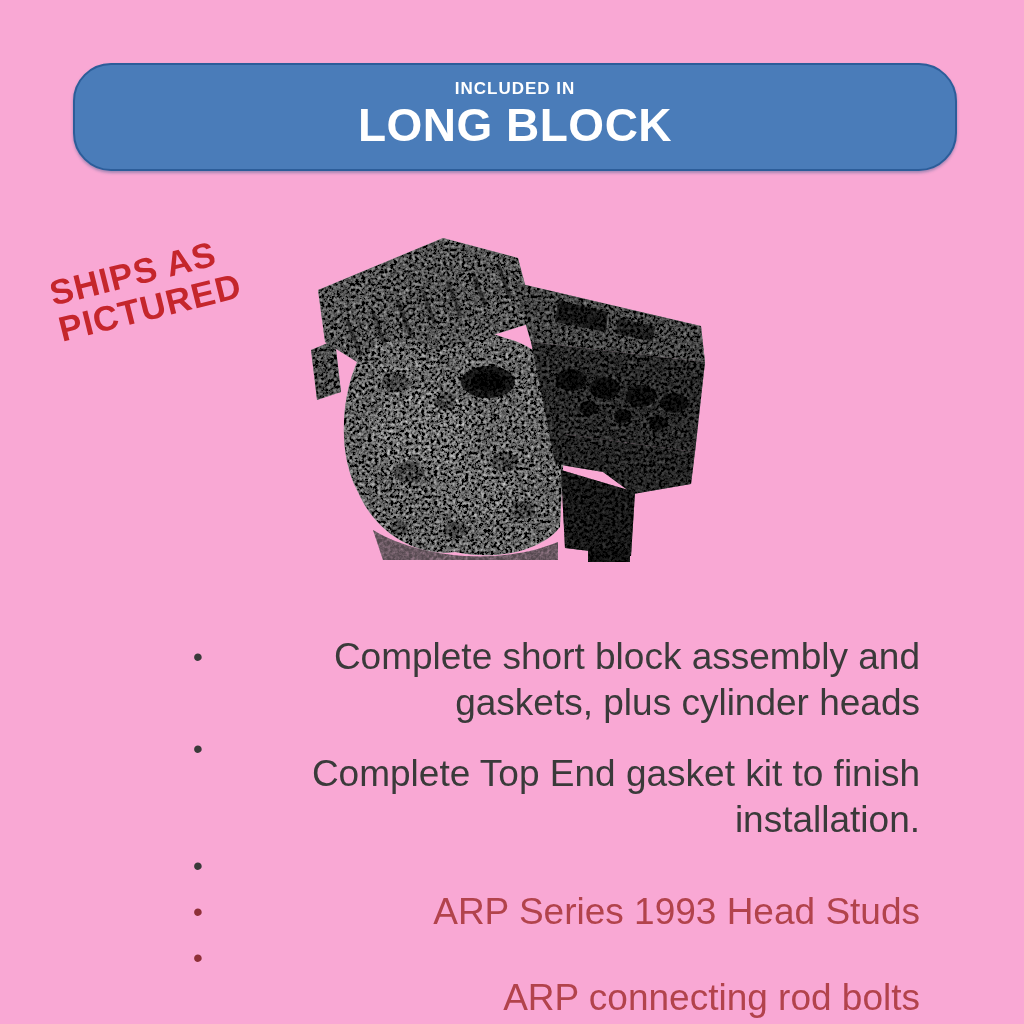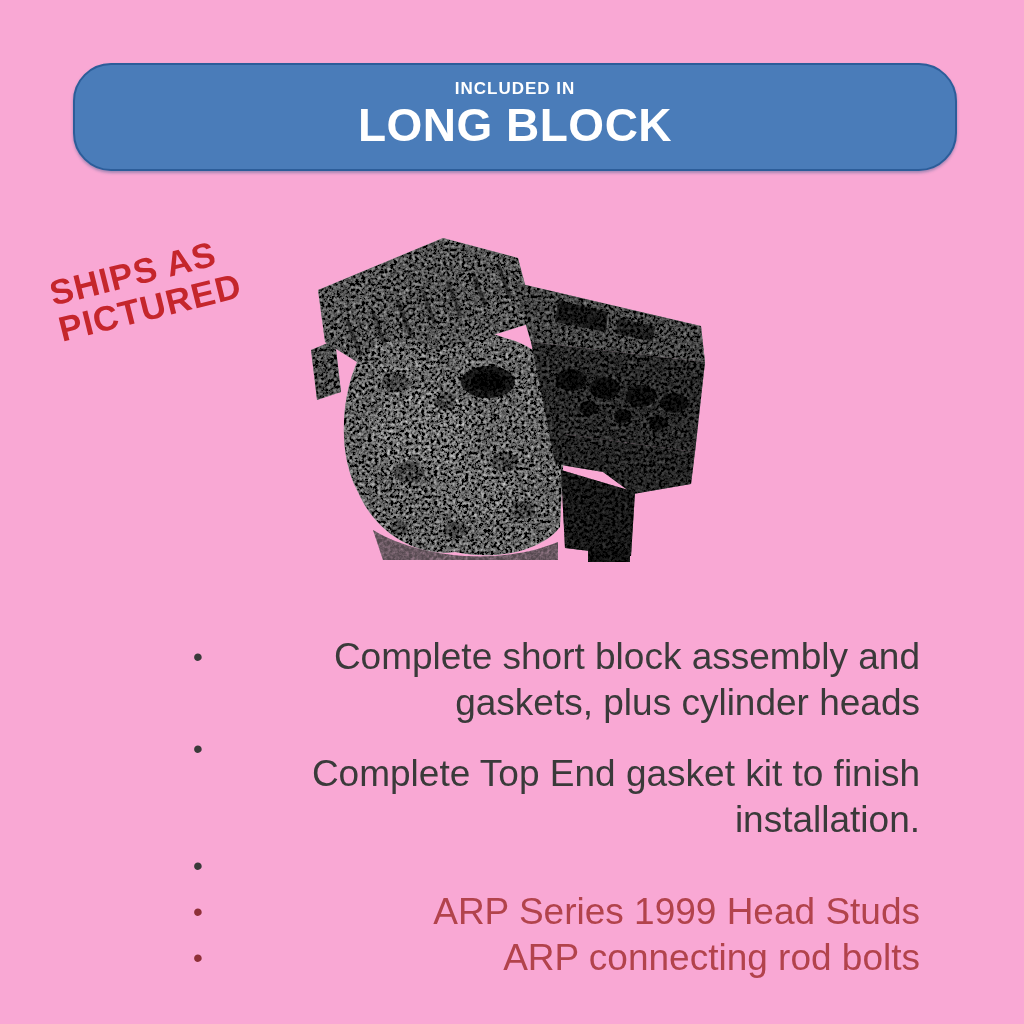--- a/index.html
+++ b/index.html
@@ -188,7 +188,7 @@
     </li>
     <li>
       <span class="dot" style="color: rgb(142, 48, 56);">•</span>
-      <span class="txt" style="color: rgb(178, 67, 76);">ARP Series 1999 Head Studs</span>
+      <span class="txt" style="color: rgb(178, 67, 76);">ARP Series 1993 Head Studs</span>
     </li>
     <li>
       <span class="dot" style="color: rgb(142, 48, 56);">•</span>

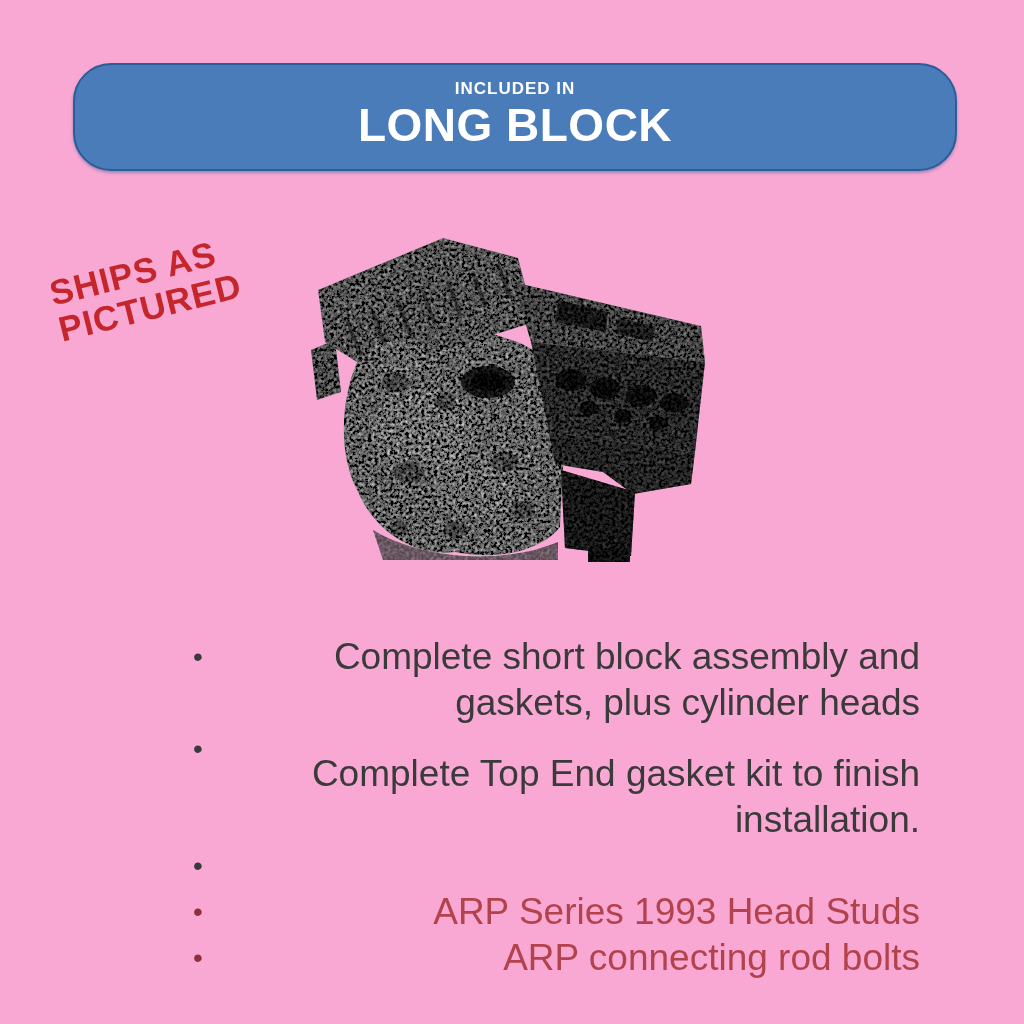--- a/index.html
+++ b/index.html
@@ -192,7 +192,7 @@
     </li>
     <li>
       <span class="dot" style="color: rgb(142, 48, 56);">•</span>
-      <span class="txt" style="color: rgb(178, 67, 76);">ARP connecting rod bolts</span>
+      <span class="txt" style="color: rgb(178, 67, 76); margin-top: 40px;">ARP connecting rod bolts</span>
     </li>
   </ul>
 

